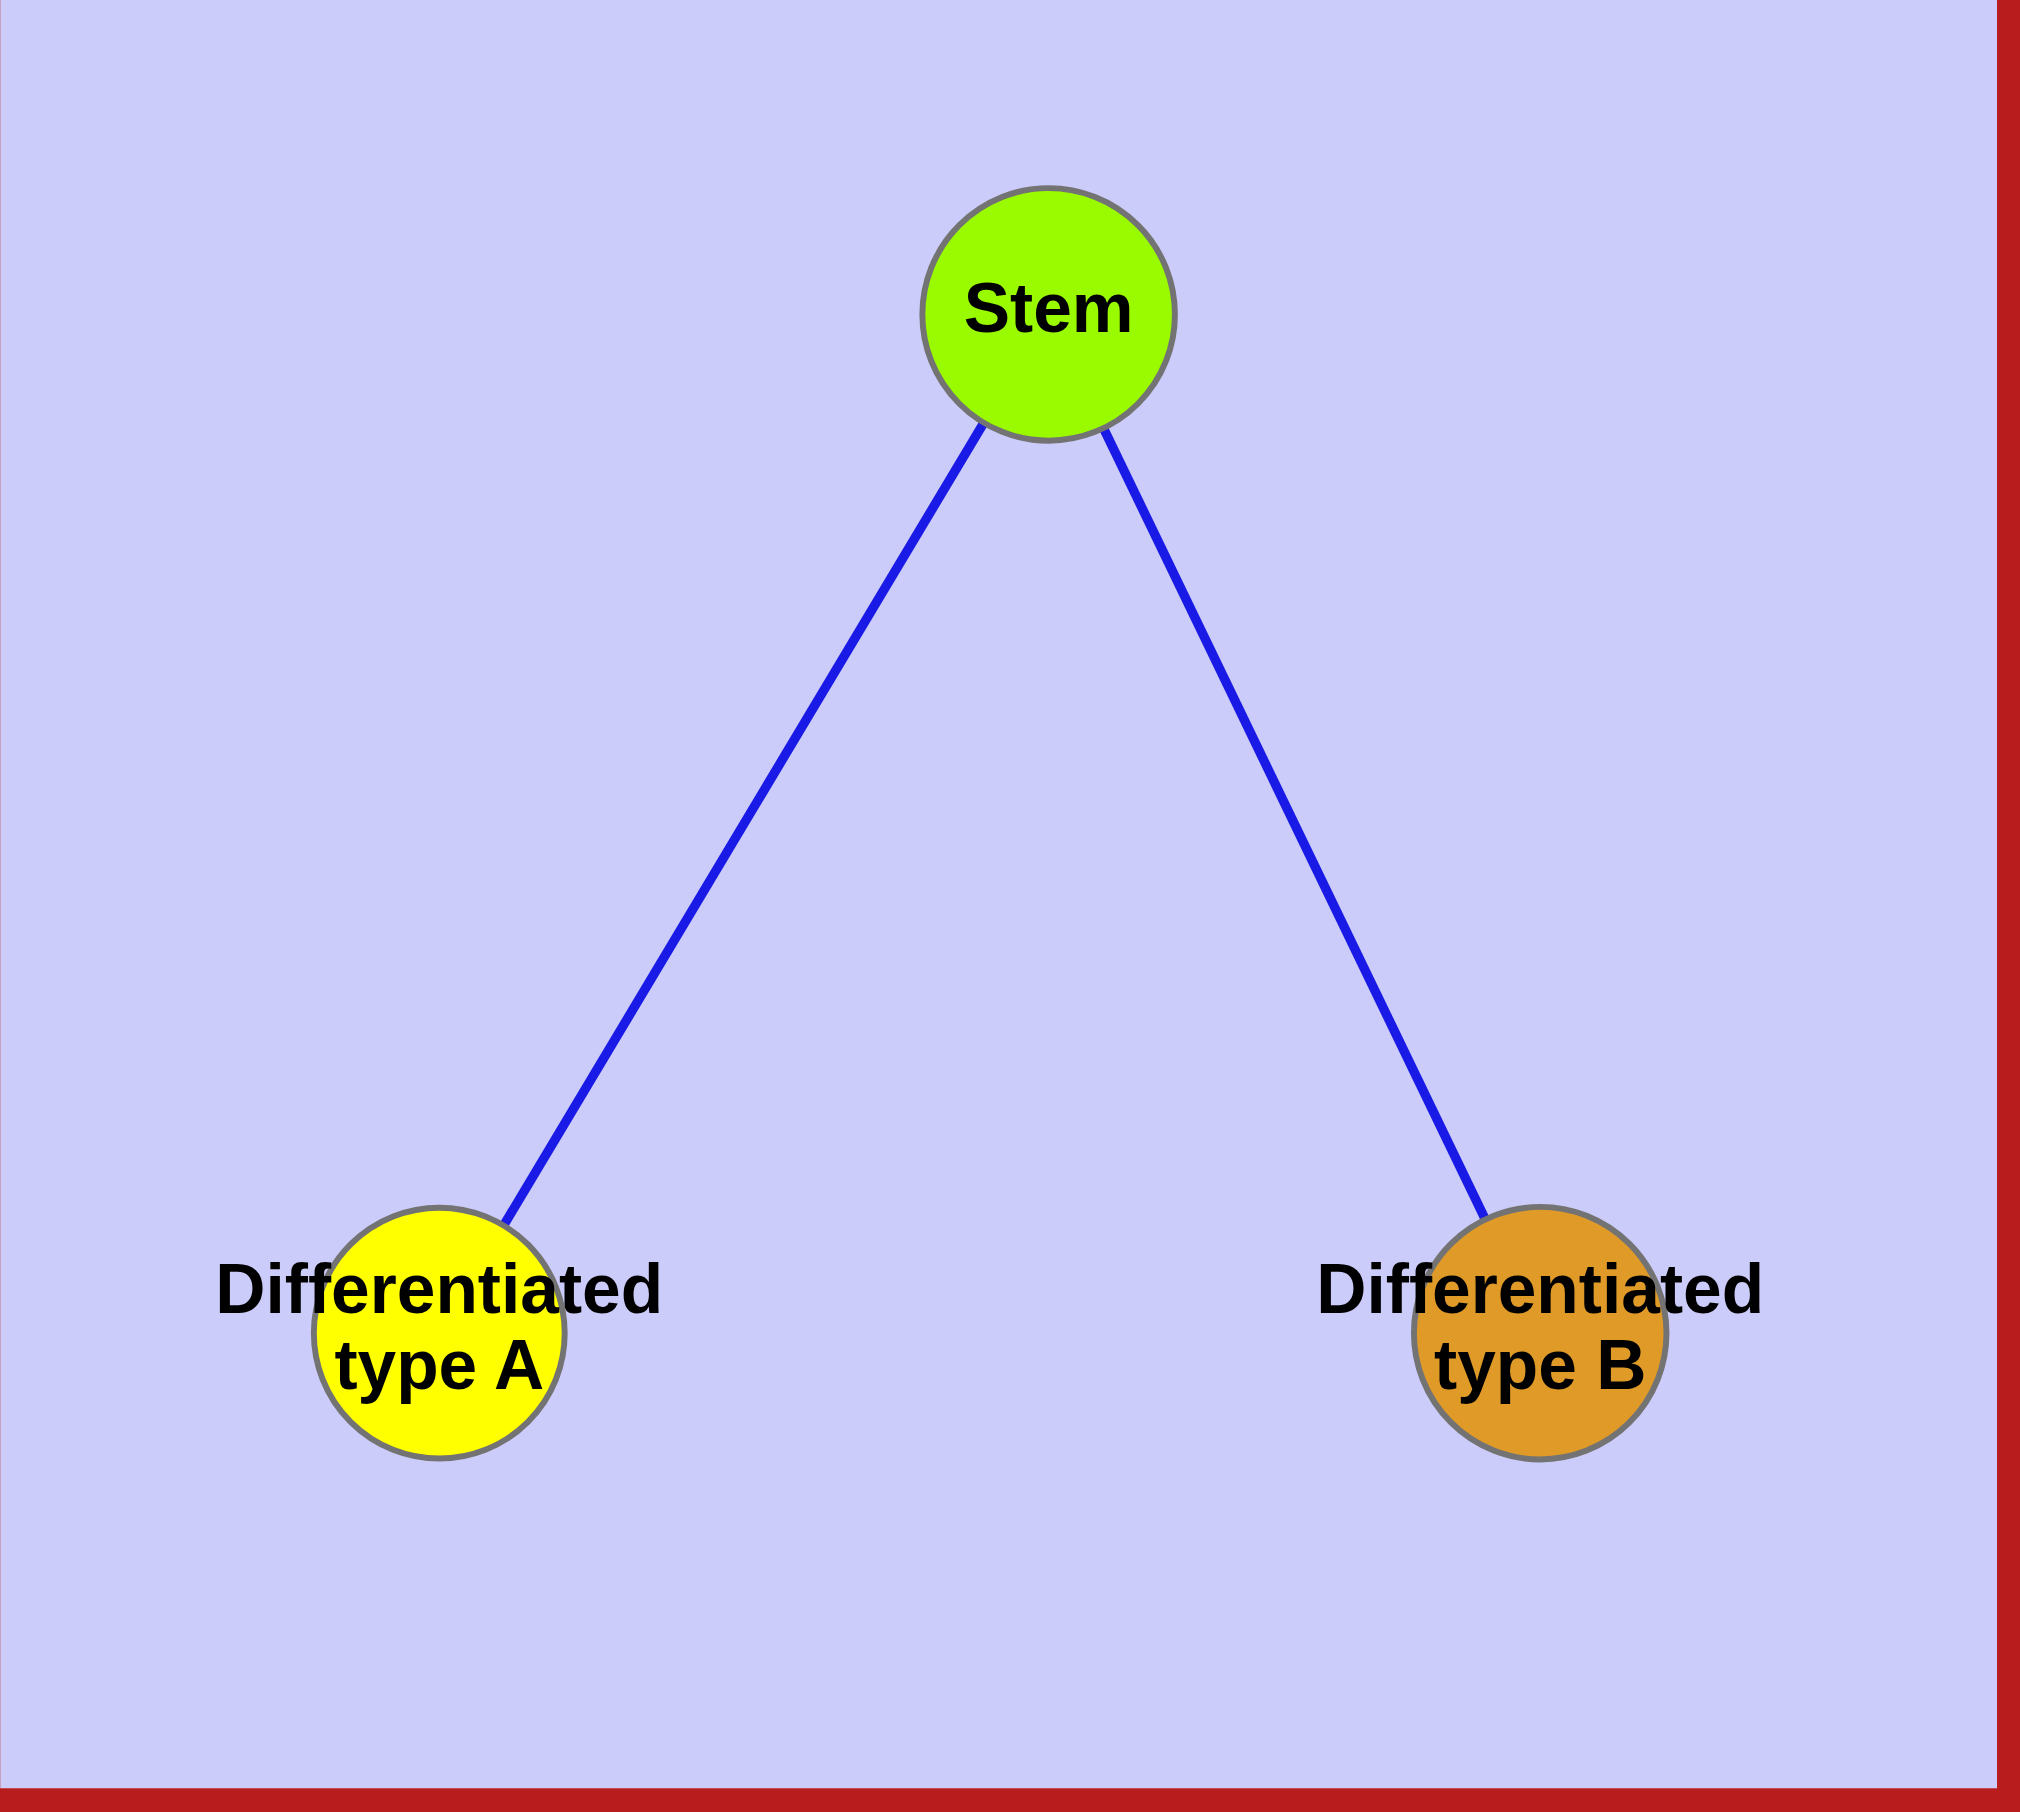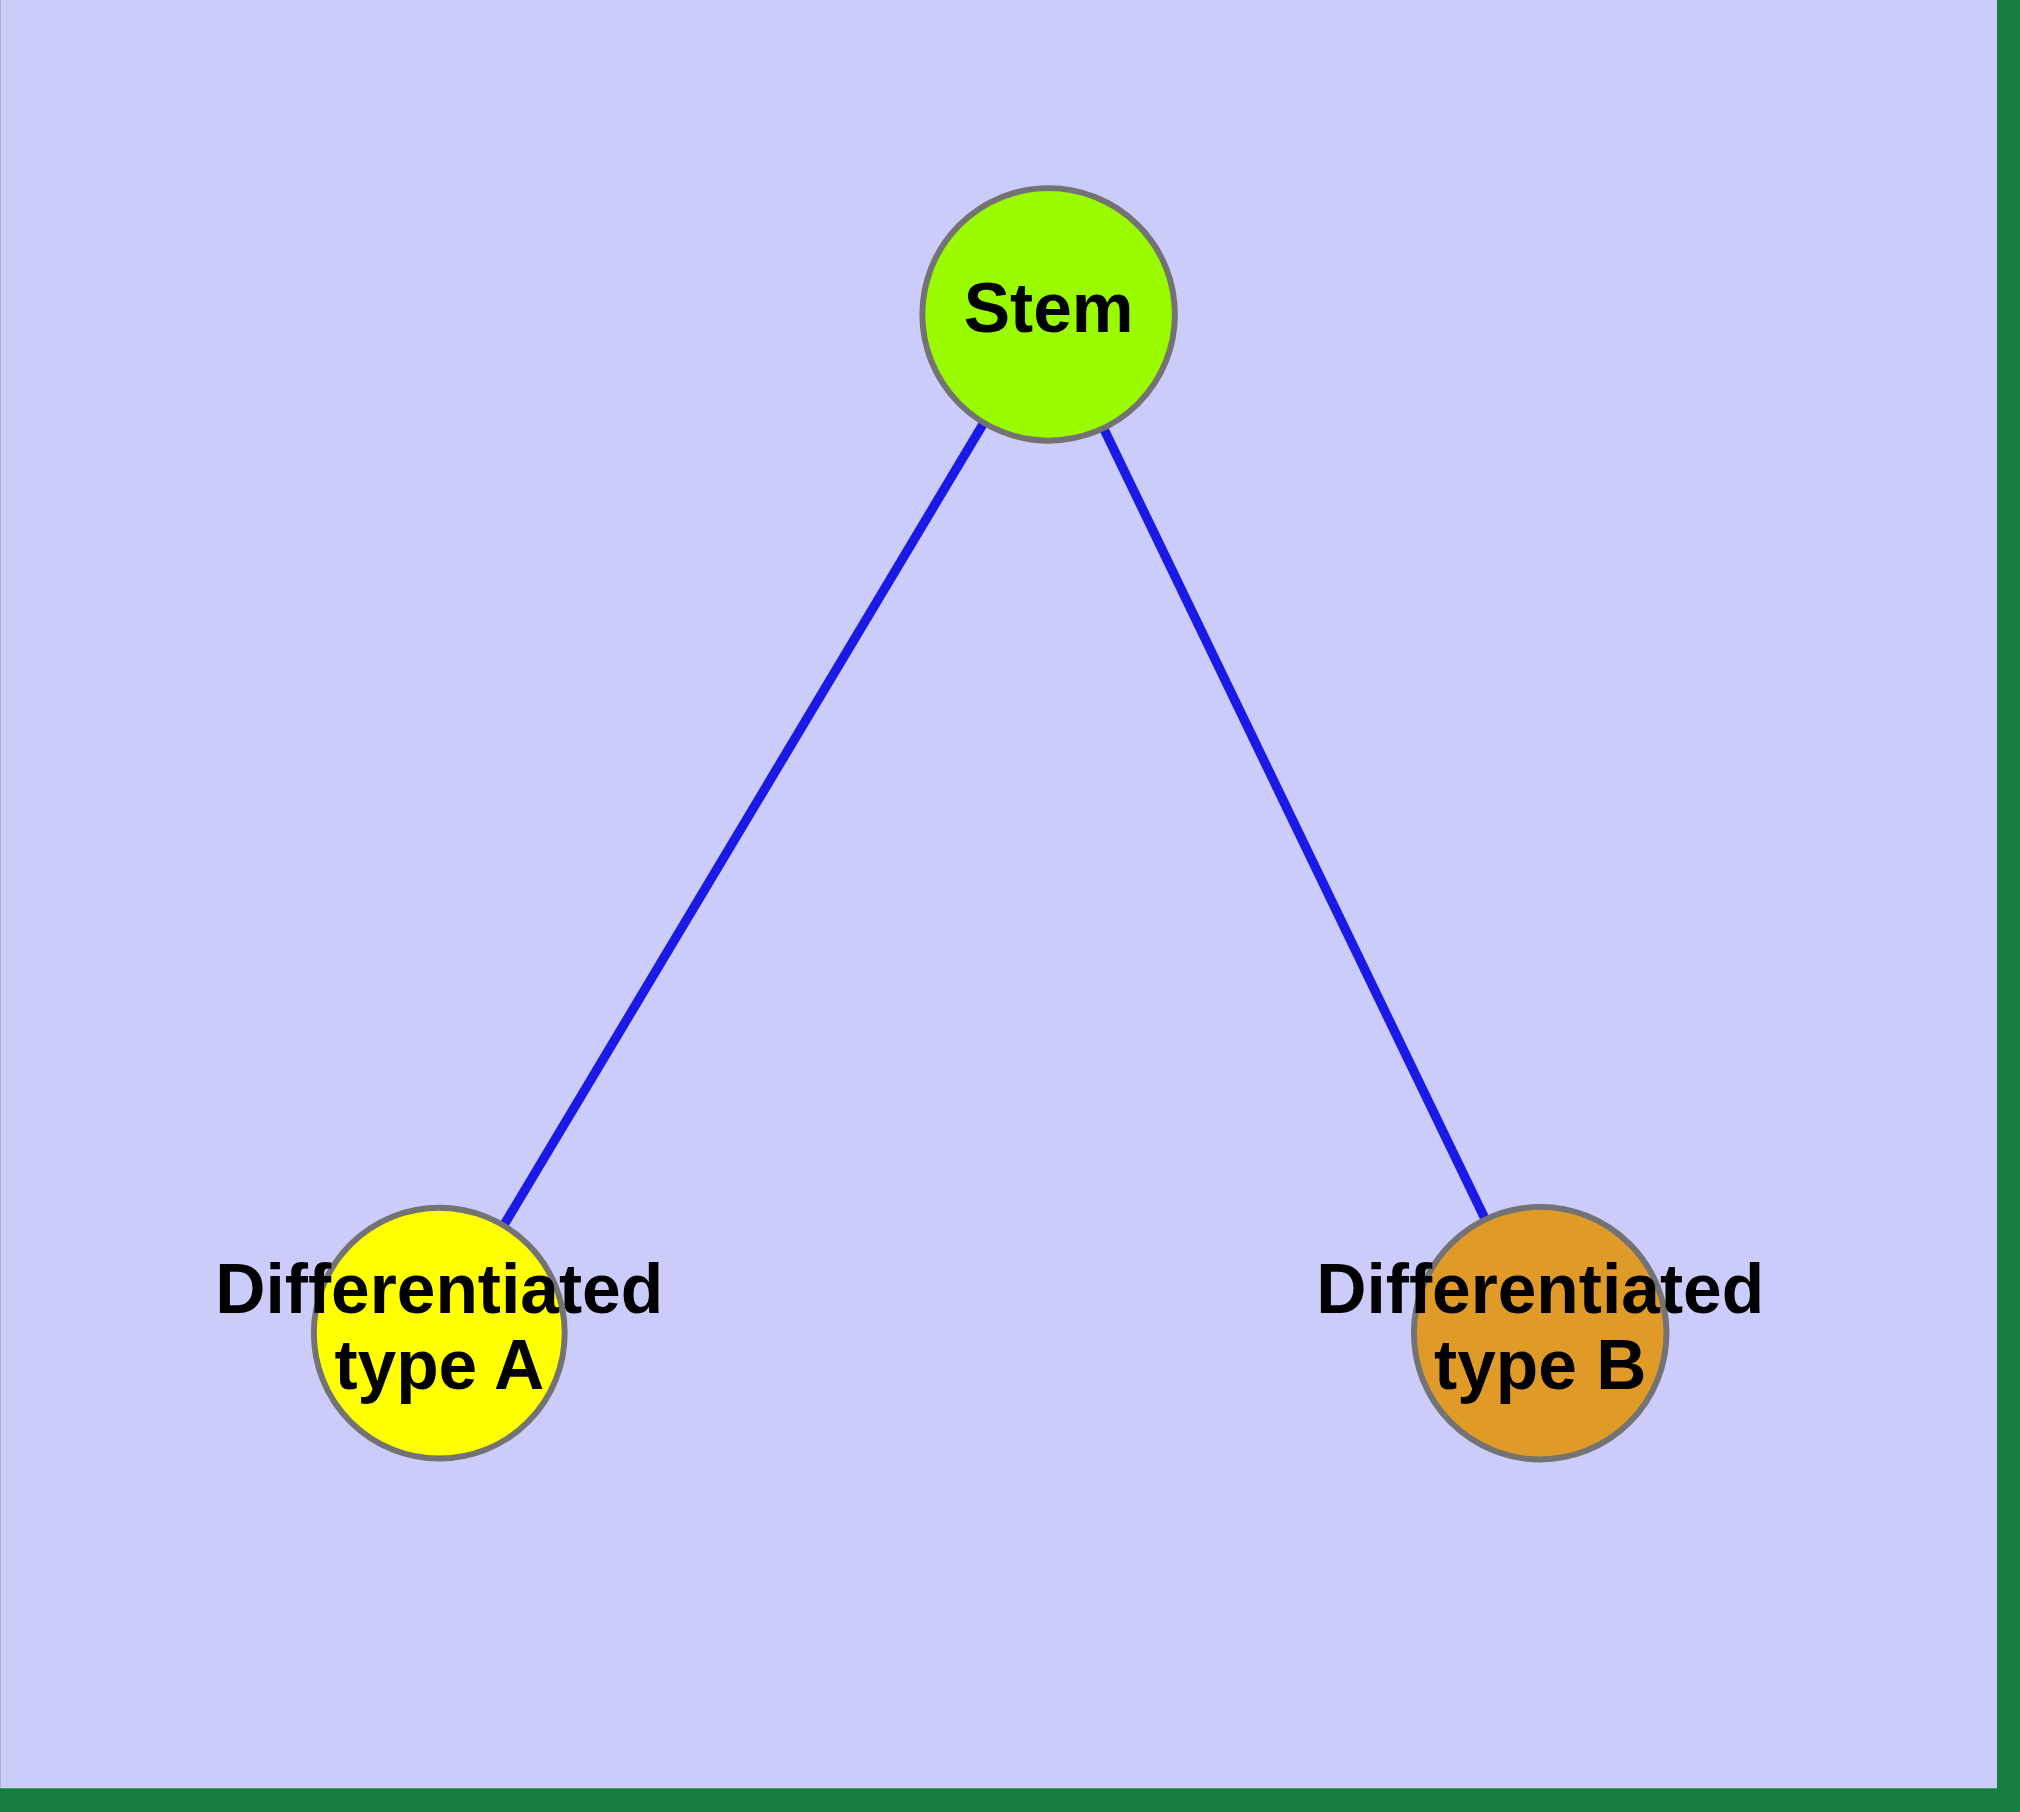--- a/index.html
+++ b/index.html
@@ -17,7 +17,7 @@
     position: relative;
     width: 2021px;
     height: 1812px;
-    background: #15803d;
+    background: #b91c1c;
   }
   #graph-svg {
     position: absolute;

